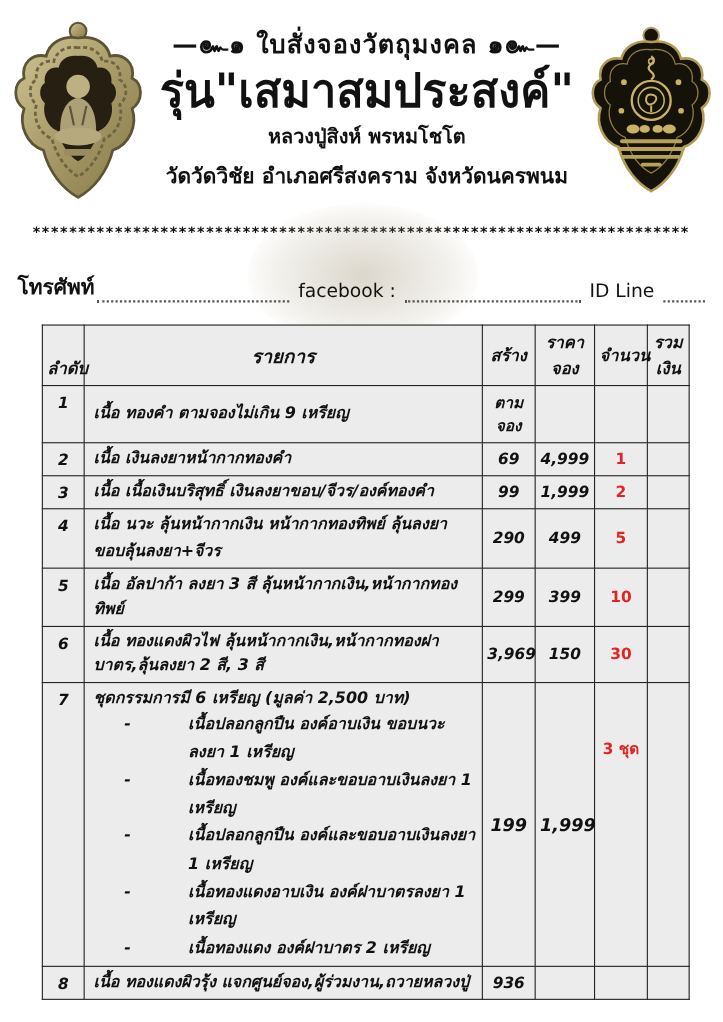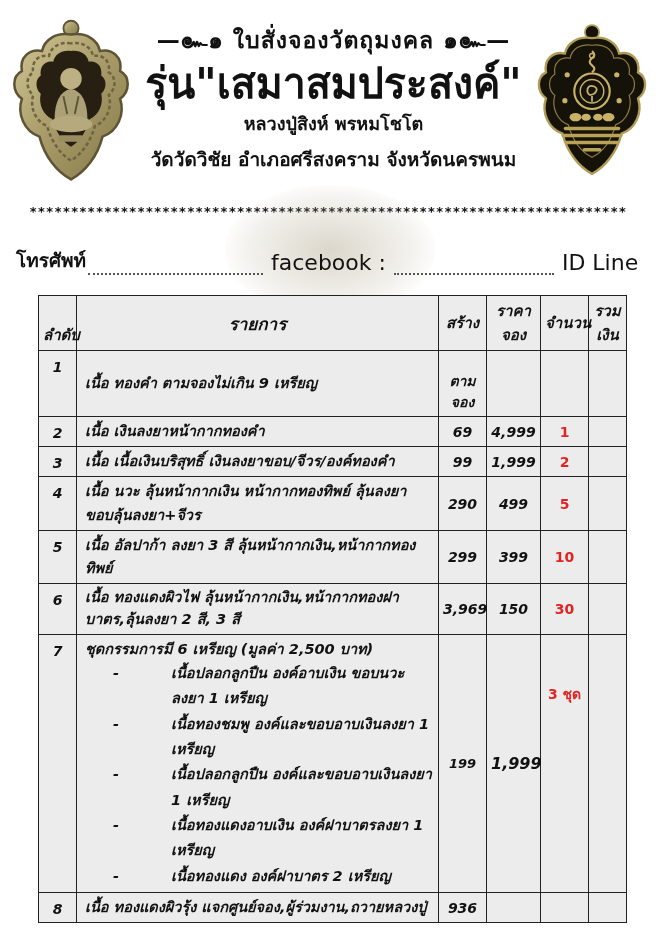--- a/index.html
+++ b/index.html
@@ -30,7 +30,7 @@
   .formlines { position:relative; z-index:1; padding:14px 14px 0 16px; }
   .formline { display:flex; align-items:flex-end; margin-top:12px; font-size:19px; font-weight:bold; }
   .formline .lbl { white-space:nowrap; }
-  .formline .lbl.latin { font-weight:normal; font-size:22px; padding:0 6px; }
+  .formline .lbl.latin { font-weight:normal; font-size:17px; padding:0 6px; }
   .dots { flex:1 1 auto; border-bottom:2px dotted #555; height:1em; margin:0 2px; }
   .dots.fixed { flex:0 0 auto; }
   

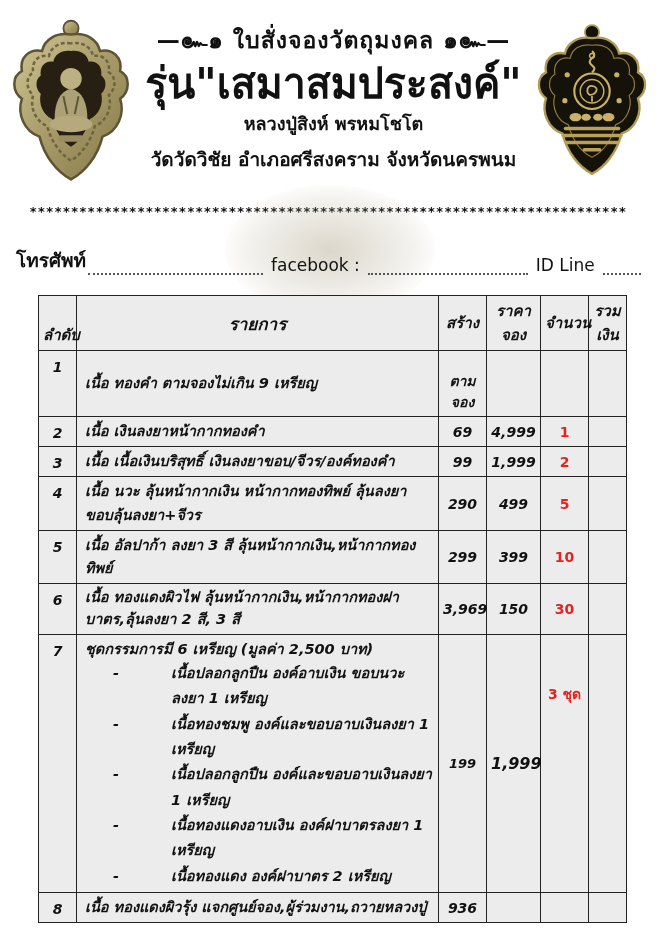--- a/index.html
+++ b/index.html
@@ -45,7 +45,7 @@
   td.item-cell { font-weight:bold; font-style:italic; font-size:14.5px; padding-left:8px; line-height:1.6; }
   td.num-cell { text-align:center; font-weight:bold; font-style:italic; }
   td.qty-cell { text-align:center; font-weight:bold; color:#e32222; font-size:14px; }
-  tr.r1 td { height:44px; } tr.r1 td.num-cell{ vertical-align:top; padding-top:20px; line-height:1.5;margin-left:36px; }
+  tr.r1 td { height:44px; } tr.r1 td.num-cell{ vertical-align:top; padding-top:6px; line-height:1.5;margin-left:36px; }
   tr.rs td { height:29px; }
   tr.r6 td.item-cell { line-height:1.5; }
   .subitem { display:flex; padding-left:28px; line-height:1.75; }

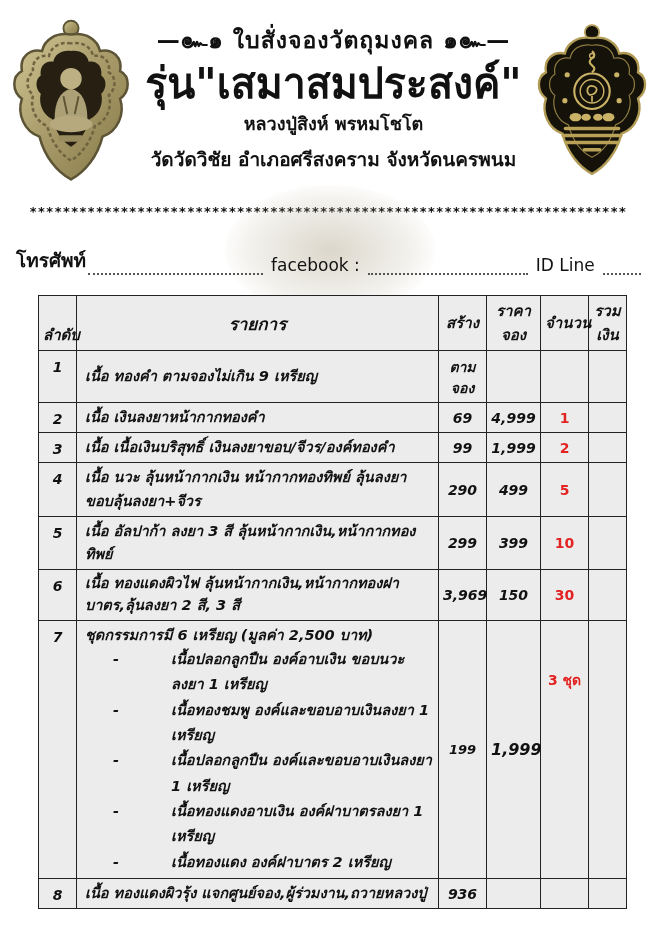--- a/index.html
+++ b/index.html
@@ -226,7 +226,7 @@
               <span>เนื้อทองแดง องค์ฝาบาตร  2 เหรียญ</span>
             </div>
           </td>
-          <td class="num-cell" style="font-size:13px">199</td>
+          <td class="num-cell" style="font-size:16px">199</td>
           <td class="num-cell" style="font-size:16px">1,999</td>
           <td class="qty-cell" style="vertical-align:top; padding-top:48px">3 ชุด</td>
           <td class="num-cell"></td>

